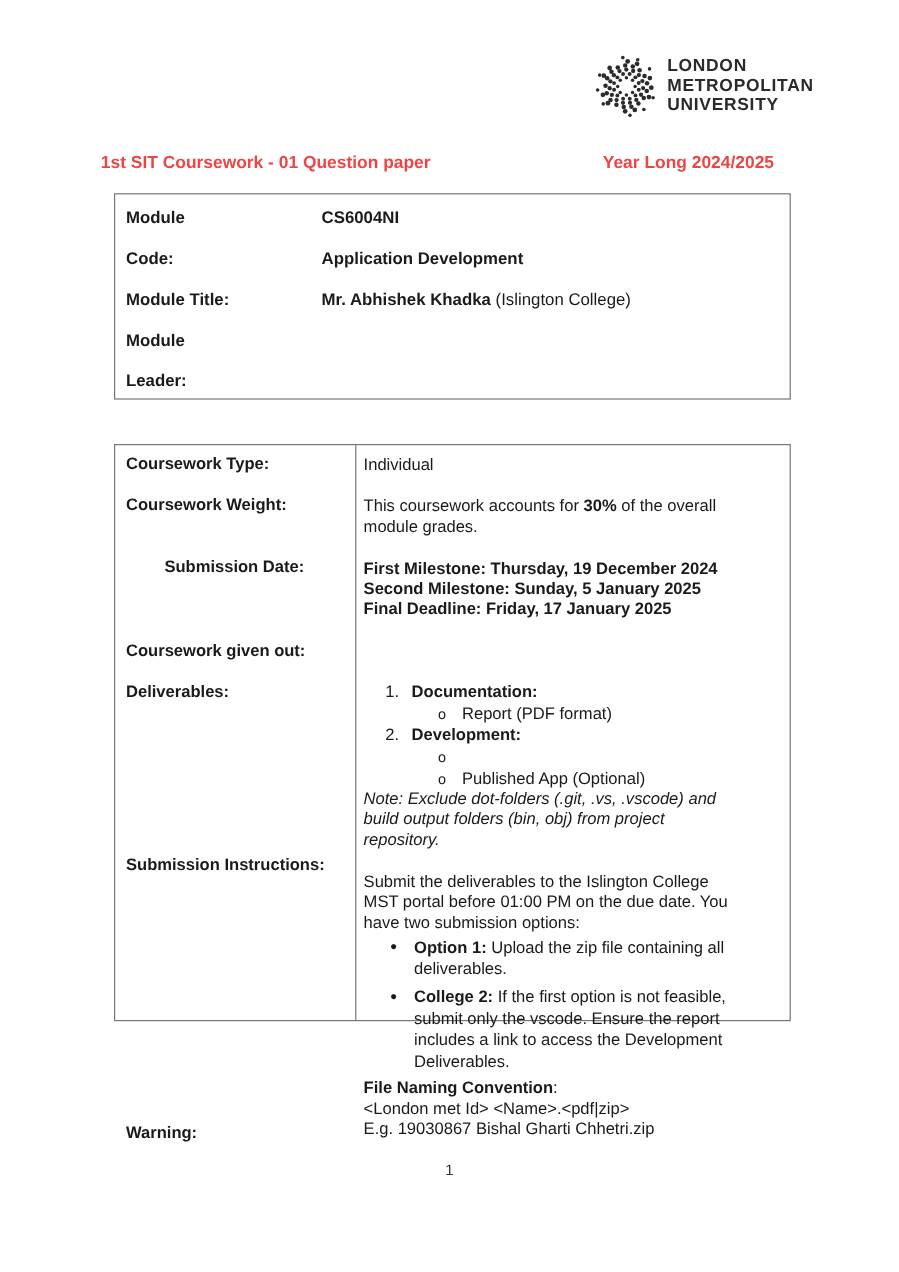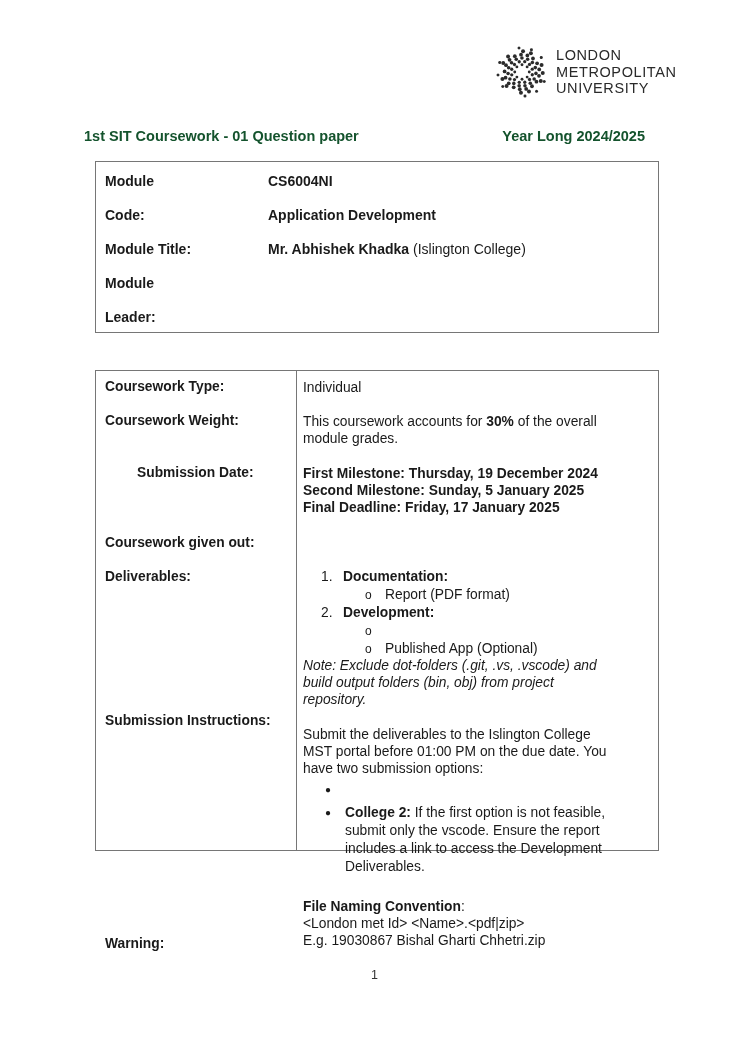--- a/index.html
+++ b/index.html
@@ -14,7 +14,7 @@
   
   .logo { position:absolute; top:43px; left:493px; display:flex; align-items:center; gap:5px; }
   .logo-mark { width:58px; height:58px; flex:0 0 auto; }
-  .logo-text { font-weight:normal; font-size:14.5px; line-height:16.5px; letter-spacing:0.6px; color:#2a2a2a; white-space:pre-line; }
+  .logo-text { font-weight:bold; font-size:14.5px; line-height:16.5px; letter-spacing:0.6px; color:#2a2a2a; white-space:pre-line; }
 
   
   .header-row { position:absolute; top:128px; left:84px; width:561px; display:flex; justify-content:space-between; font-weight:bold; font-size:14.5px; color:#14532d; }

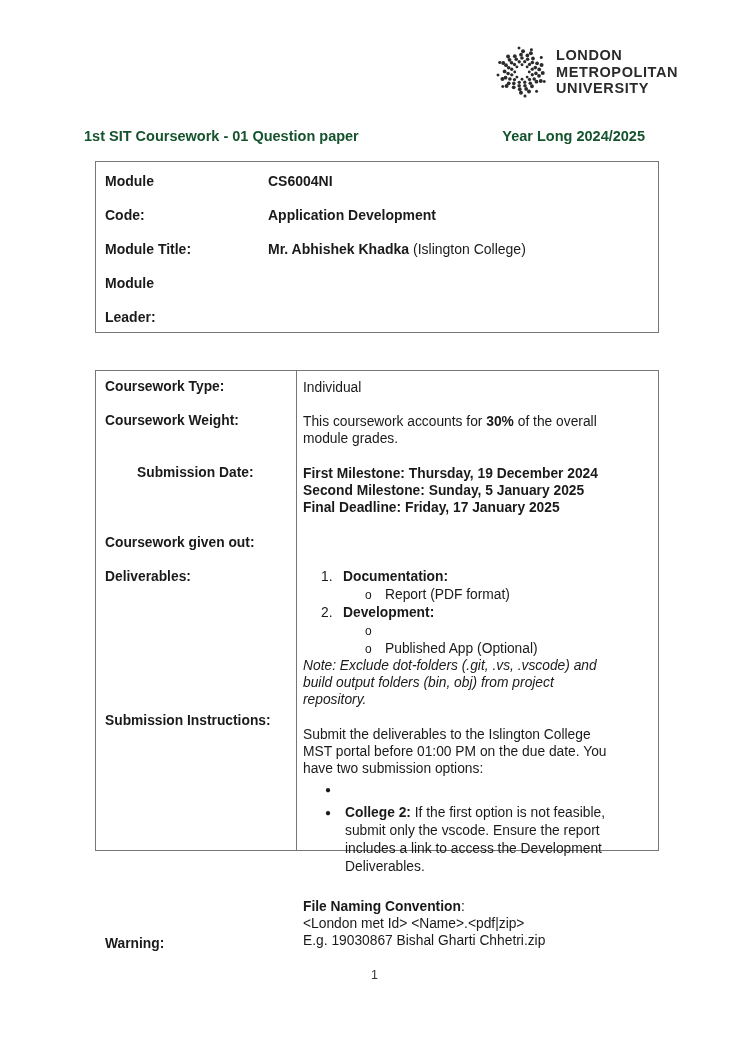--- a/index.html
+++ b/index.html
@@ -17,7 +17,7 @@
   .logo-text { font-weight:bold; font-size:14.5px; line-height:16.5px; letter-spacing:0.6px; color:#2a2a2a; white-space:pre-line; }
 
   
-  .header-row { position:absolute; top:128px; left:84px; width:561px; display:flex; justify-content:space-between; font-weight:bold; font-size:14.5px; color:#14532d; }
+  .header-row { position:absolute; top:128px; left:84px; width:561px; display:flex; justify-content:space-between; font-weight:bold; font-size:14.5px; color:#ef4444; }
 
   
   .table1 { position:absolute; left:95px; top:161px; width:564px; height:172px; border:1px solid #767676; font-size:14px; }

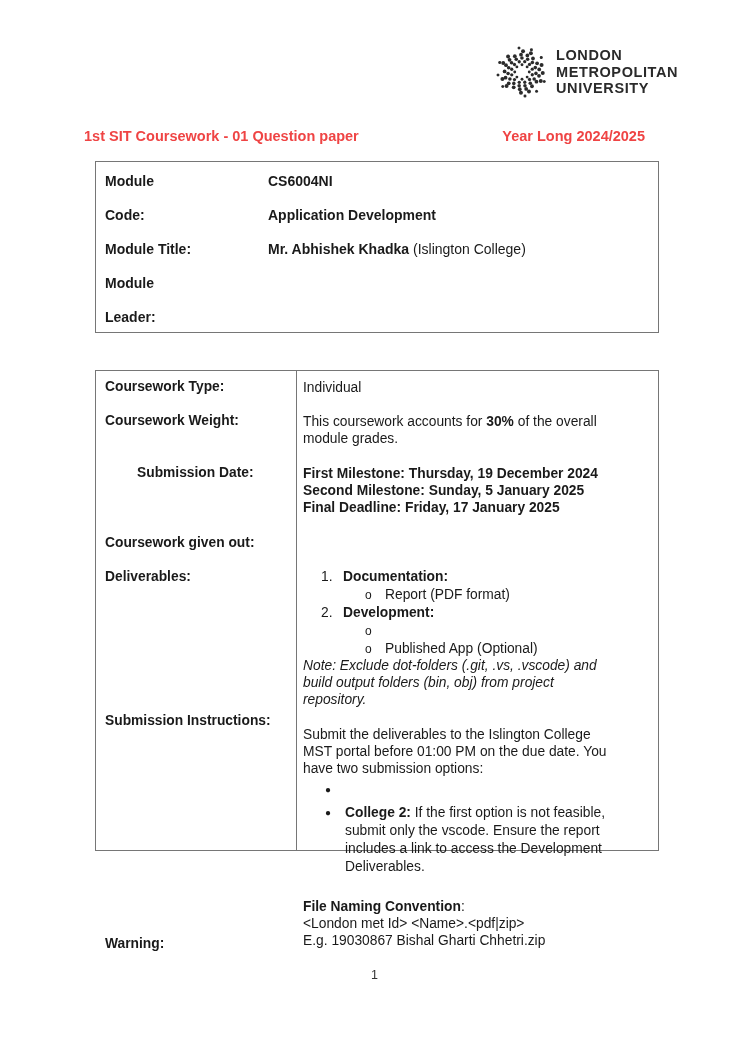--- a/index.html
+++ b/index.html
@@ -223,6 +223,8 @@
     <div class="t2-content c-options">
       <div class="opt-row">
         <span class="opt-bullet">●</span>
+        <span class="opt-text pre"><span class="b">Option 1:</span><span> Upload the zip file containing all
+deliverables.</span></span>
       </div>
       <div class="opt-row">
         <span class="opt-bullet">●</span>

